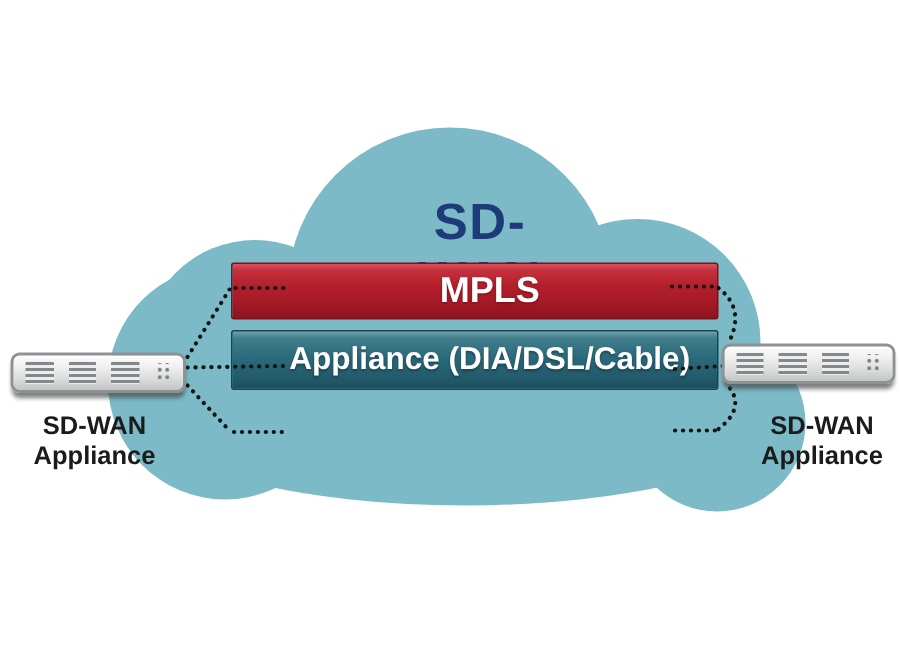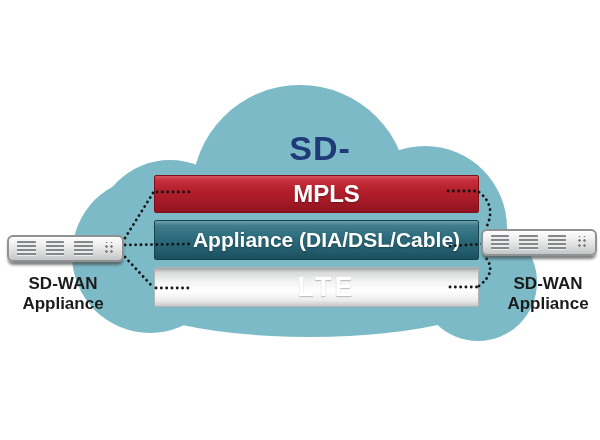--- a/index.html
+++ b/index.html
@@ -94,9 +94,6 @@
   <div class="bar bar-internet">
     <span>Appliance (DIA/DSL/Cable)</span>
   </div>
-  <div class="bar bar-lte">
-    <span>LTE</span>
-  </div>
 
   <svg class="layer lines-svg" viewBox="0 0 600 440">
     <g fill="none" stroke="#141414" stroke-width="2.8" stroke-linecap="round" stroke-dasharray="0.1 5.2">

